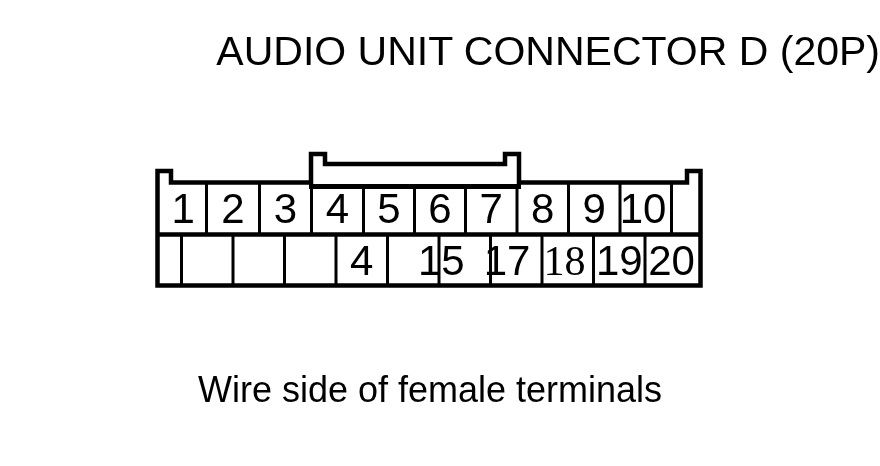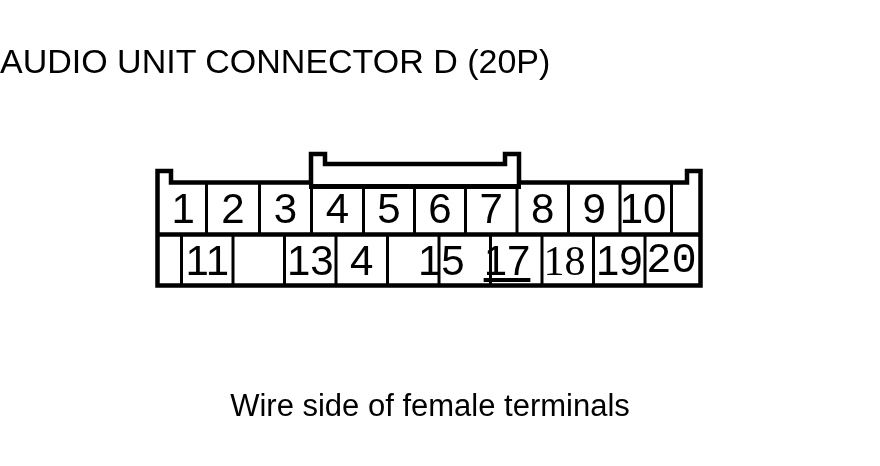--- a/index.html
+++ b/index.html
@@ -18,11 +18,11 @@
   }
   .title {
     position: absolute;
-    top: 46px;
+    top: 36px;
     left: 0;
     width: 880px;
-    text-align: left;
-    font-size: 34px;
+    text-align: right;
+    font-size: 41px;
     line-height: 30px;
     font-weight: normal;
     white-space: nowrap;

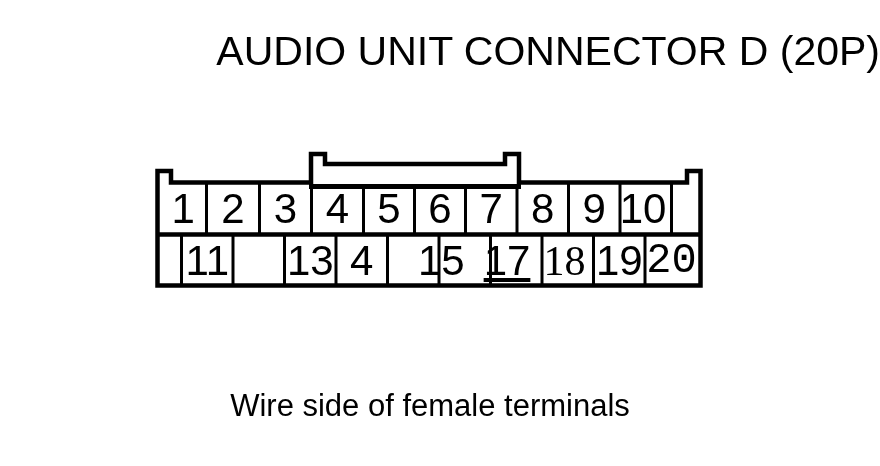--- a/index.html
+++ b/index.html
@@ -126,7 +126,6 @@
   <div class="pin r1" style="left:568.5px; width:51.5px;">9</div>
   <div class="pin r1" style="left:620px;   width:46px;">10</div>
 
-  <div class="pin r2" style="left:181.5px; width:51.5px;">11</div>
   <div class="pin r2" style="left:284.5px; width:51.5px;">13</div>
   <div class="pin r2" style="left:336px;   width:51.5px;">4</div>
   <div class="pin r2" style="left:387.5px; width:51.5px;margin-left:28px;">15</div>

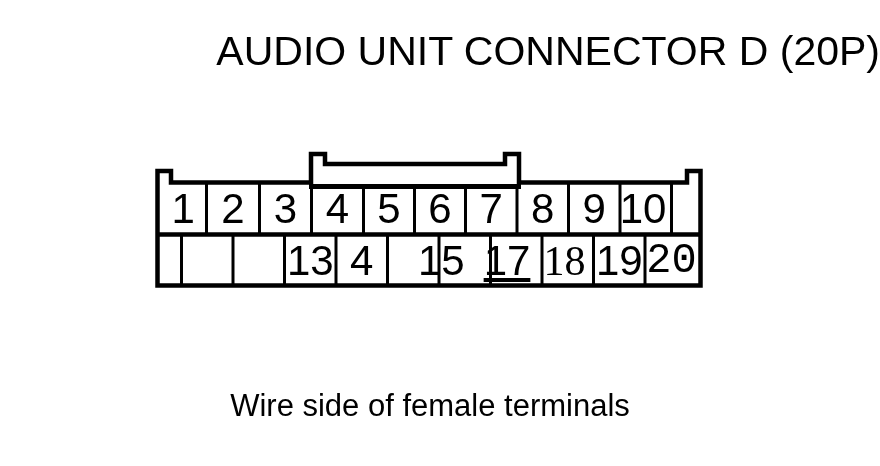--- a/index.html
+++ b/index.html
@@ -126,7 +126,6 @@
   <div class="pin r1" style="left:568.5px; width:51.5px;">9</div>
   <div class="pin r1" style="left:620px;   width:46px;">10</div>
 
-  <div class="pin r2" style="left:284.5px; width:51.5px;">13</div>
   <div class="pin r2" style="left:336px;   width:51.5px;">4</div>
   <div class="pin r2" style="left:387.5px; width:51.5px;margin-left:28px;">15</div>
   <div class="pin r2" style="left:490.5px; width:33px;text-decoration:underline;">17</div>

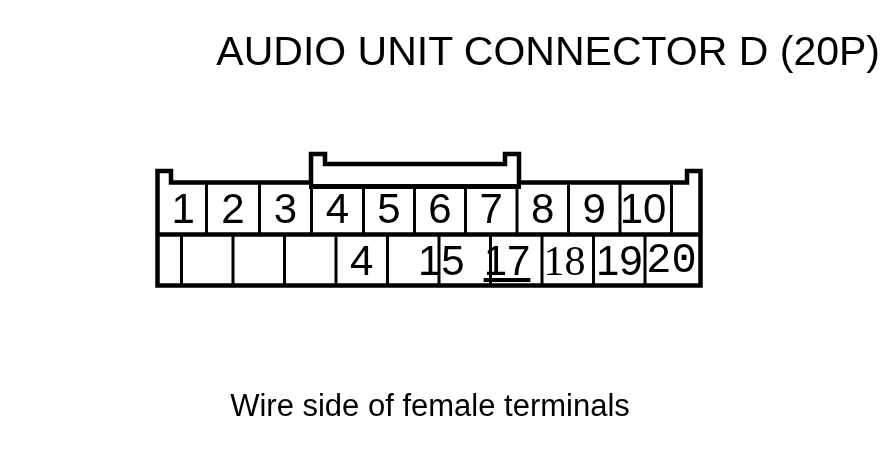--- a/index.html
+++ b/index.html
@@ -128,7 +128,7 @@
 
   <div class="pin r2" style="left:336px;   width:51.5px;">4</div>
   <div class="pin r2" style="left:387.5px; width:51.5px;margin-left:28px;">15</div>
-  <div class="pin r2" style="left:490.5px; width:33px;text-decoration:underline;">17</div>
+  <div class="pin r2" style="left:490.5px; width:33px;">17</div>
   <div class="pin r2" style="left:550px;   width:29px;font-family:Liberation Serif, serif;">18</div>
   <div class="pin r2" style="left:593.5px; width:51.5px;">19</div>
   <div class="pin r2" style="left:645px;   width:53px;font-family:Liberation Mono, monospace;">20</div>

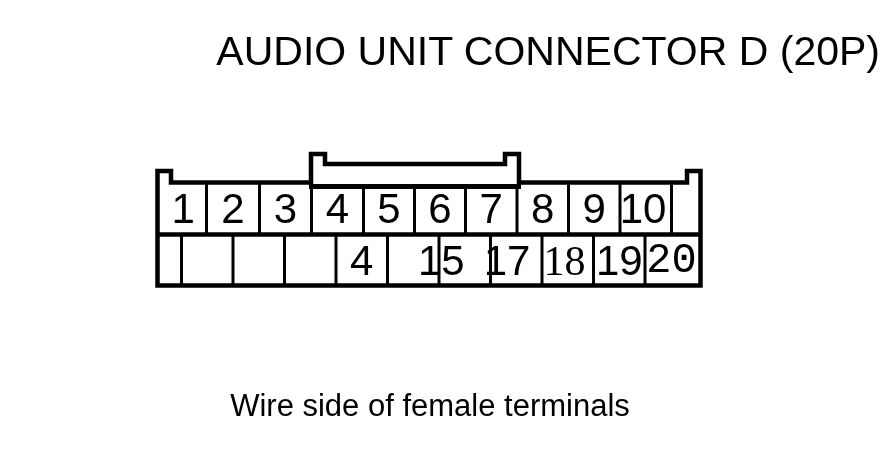--- a/index.html
+++ b/index.html
@@ -131,7 +131,7 @@
   <div class="pin r2" style="left:490.5px; width:33px;">17</div>
   <div class="pin r2" style="left:550px;   width:29px;font-family:Liberation Serif, serif;">18</div>
   <div class="pin r2" style="left:593.5px; width:51.5px;">19</div>
-  <div class="pin r2" style="left:645px;   width:53px;font-family:Liberation Mono, monospace;">20</div>
+  <div class="pin r2" style="left:645px;   width:53px;">20</div>
 
   <div class="caption">Wire side of female terminals</div>
 

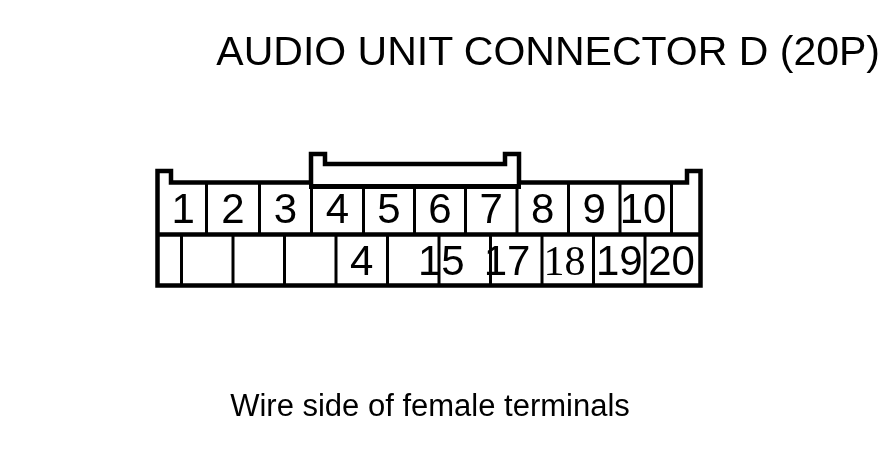--- a/index.html
+++ b/index.html
@@ -33,11 +33,10 @@
     left: 0;
     width: 860px;
     text-align: center;
-    font-size: 31px;
+    font-size: 36px;
     line-height: 31px;
     font-weight: normal;
     white-space: nowrap;
-    margin-top: 16px;
   }
   .connector-svg {
     position: absolute;

